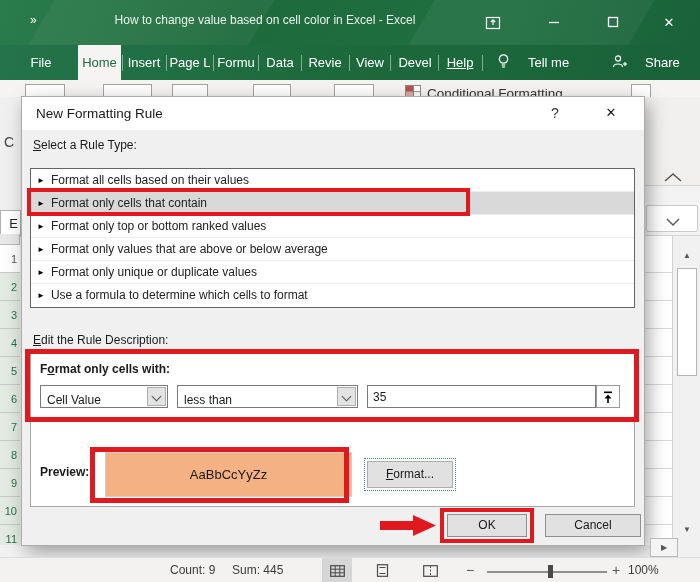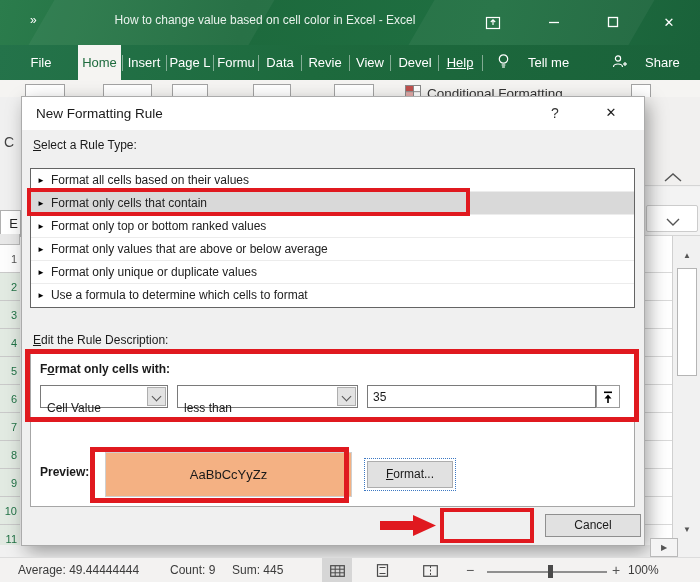--- a/index.html
+++ b/index.html
@@ -105,7 +105,7 @@
     border:1px solid #a6a6a6; }
   .focw { position:absolute; left:9px; top:9px; font-weight:bold; }
   .dd { position:absolute; top:32px; height:23px; background:#fff; border:1px solid #7a7a7a; }
-  .dd .val { position:absolute; left:6px; top:12px; line-height:21px; }
+  .dd .val { position:absolute; left:6px; top:4px; line-height:21px; }
   .dd .ddbtn { position:absolute; right:1px; top:1px; bottom:1px; width:19px; background:#e3e3e3;
     border:1px solid #aeaeae; }
   .chev { position:absolute; left:5px; top:5px; width:7px; height:7px; border-right:1.6px solid #555;

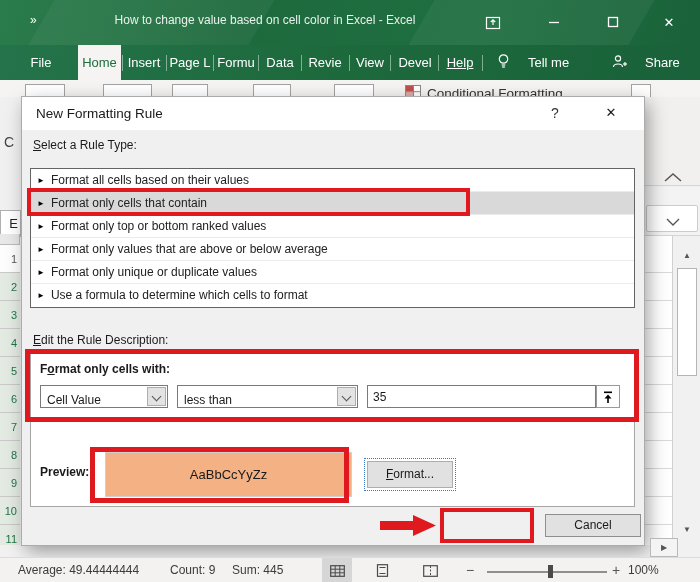--- a/index.html
+++ b/index.html
@@ -326,6 +326,7 @@
           <polygon points="0,7 33,7 33,1 56,11.5 33,22 33,16 0,16" fill="#e0191f"></polygon>
         </svg>
     </span>
+    <div class="btn okbtn">OK</div>
     <div class="ann ann4"></div>
     <div class="btn cancelbtn">Cancel</div>
   </div>

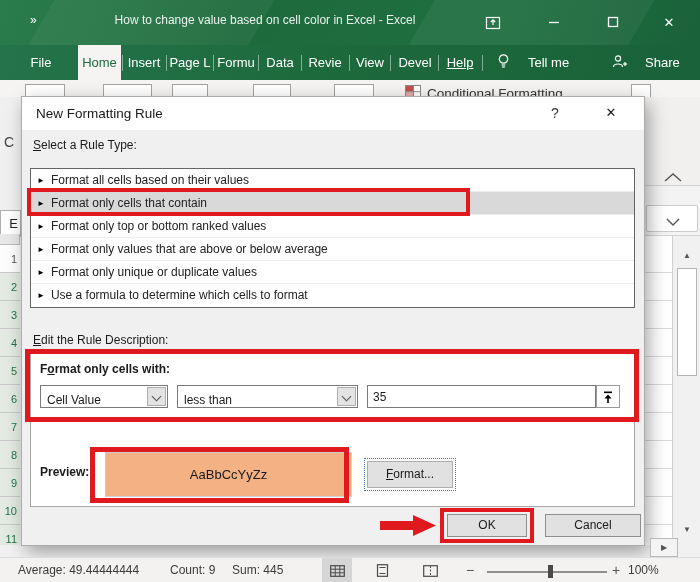--- a/index.html
+++ b/index.html
@@ -332,7 +332,6 @@
   </div>
 
   <div class="statusbar">
-    <span class="st" style="left:18px;">Average: 49.44444444</span>
     <span class="st" style="left:170px;">Count: 9</span>
     <span class="st" style="left:232px;">Sum: 445</span>
     <div class="viewbtn on" style="left:322px; width:30px;">

